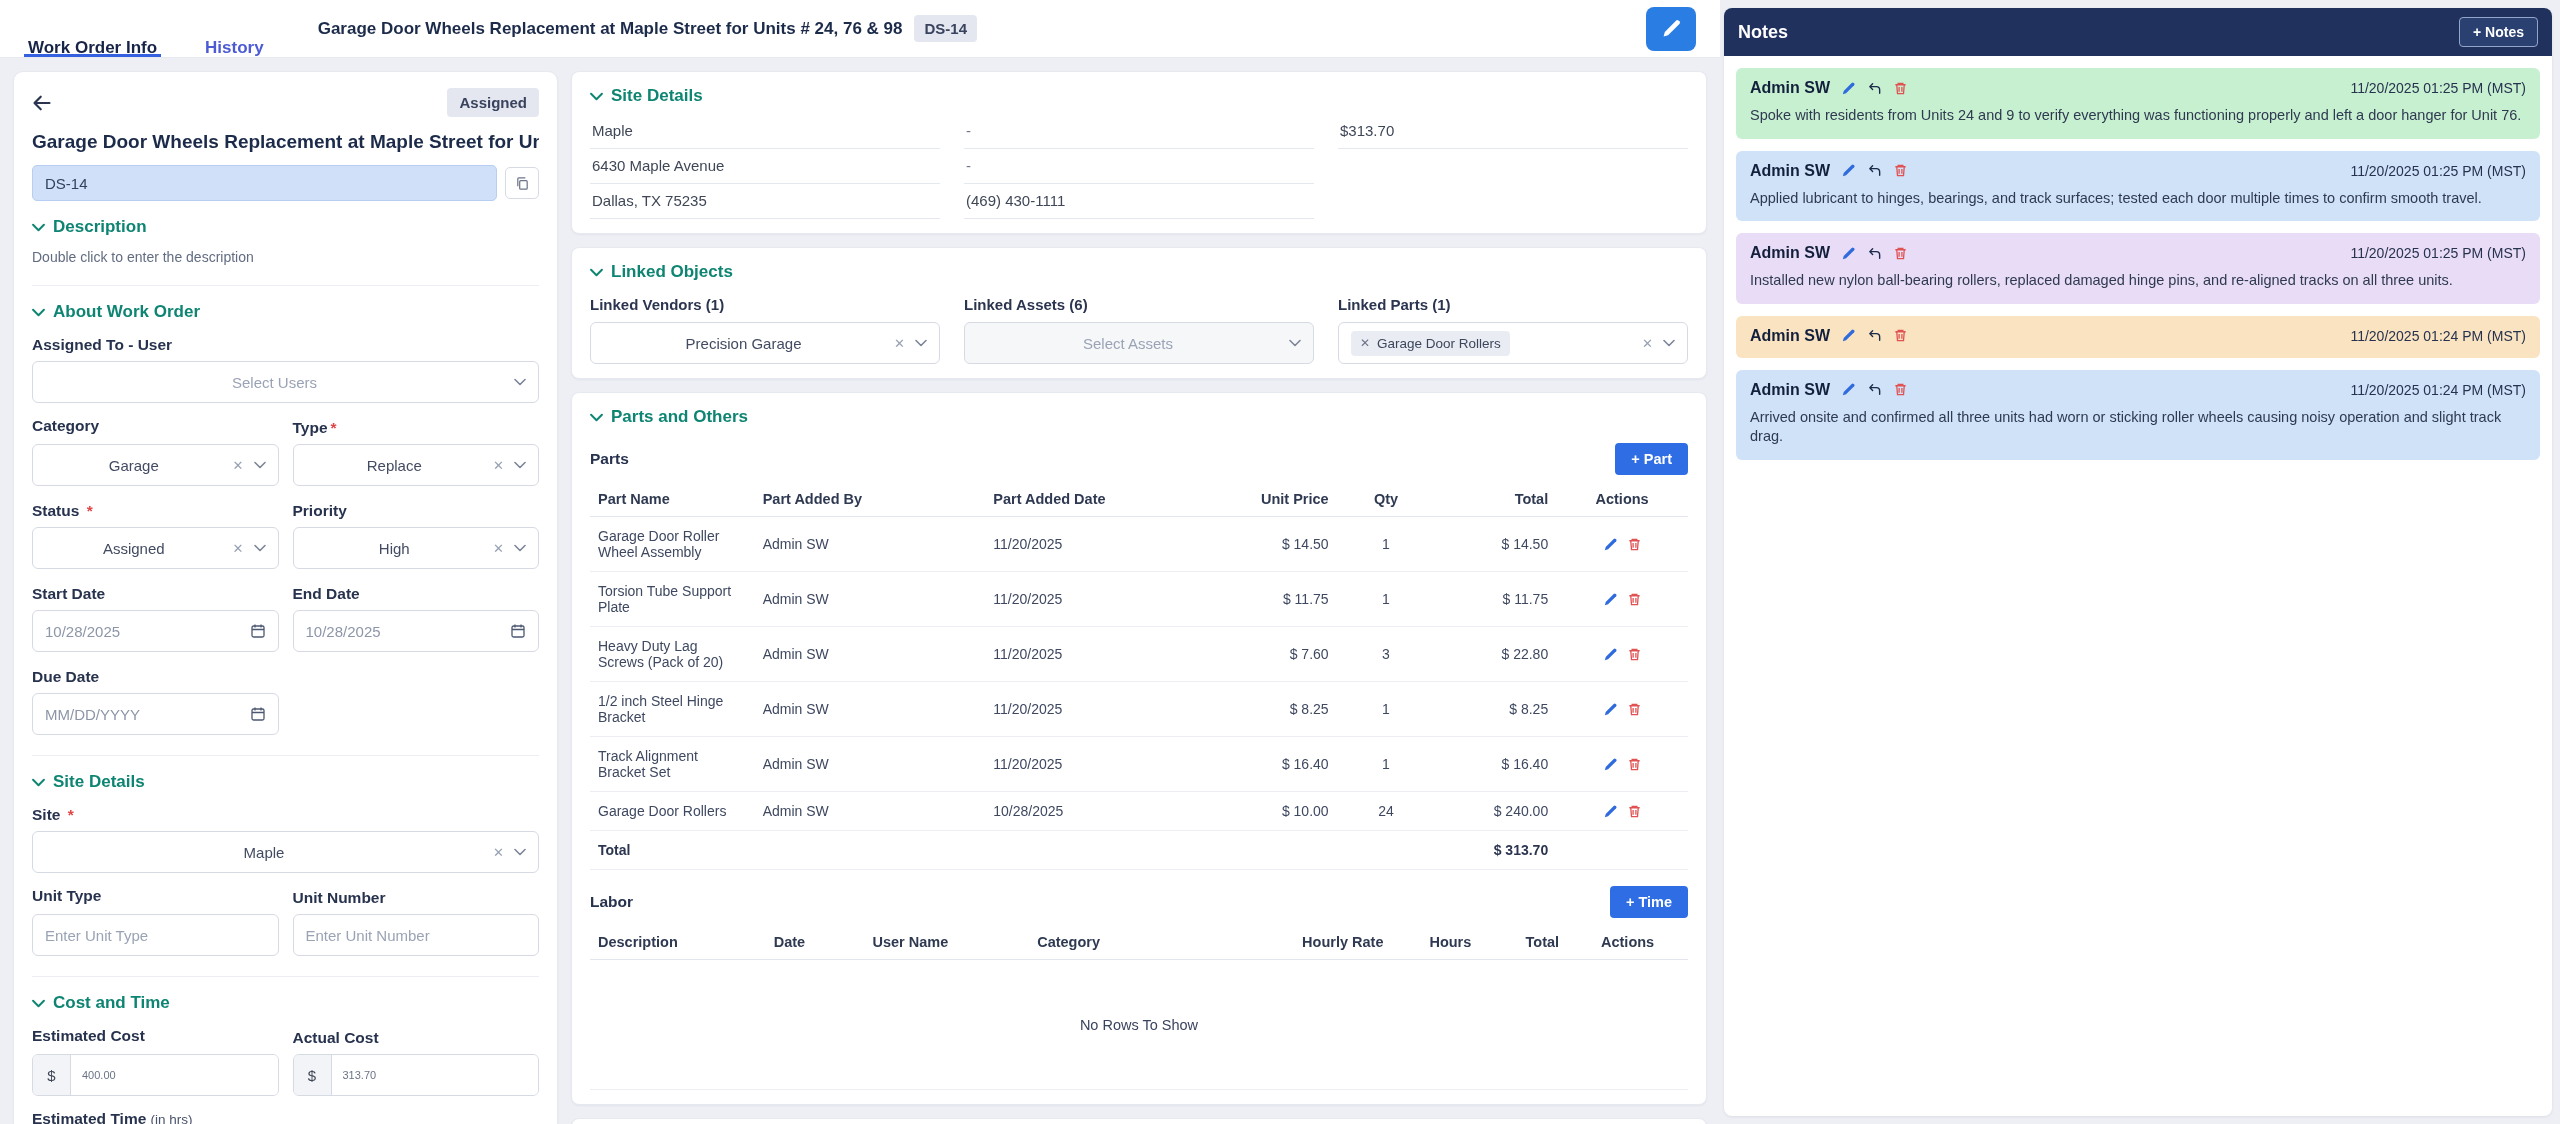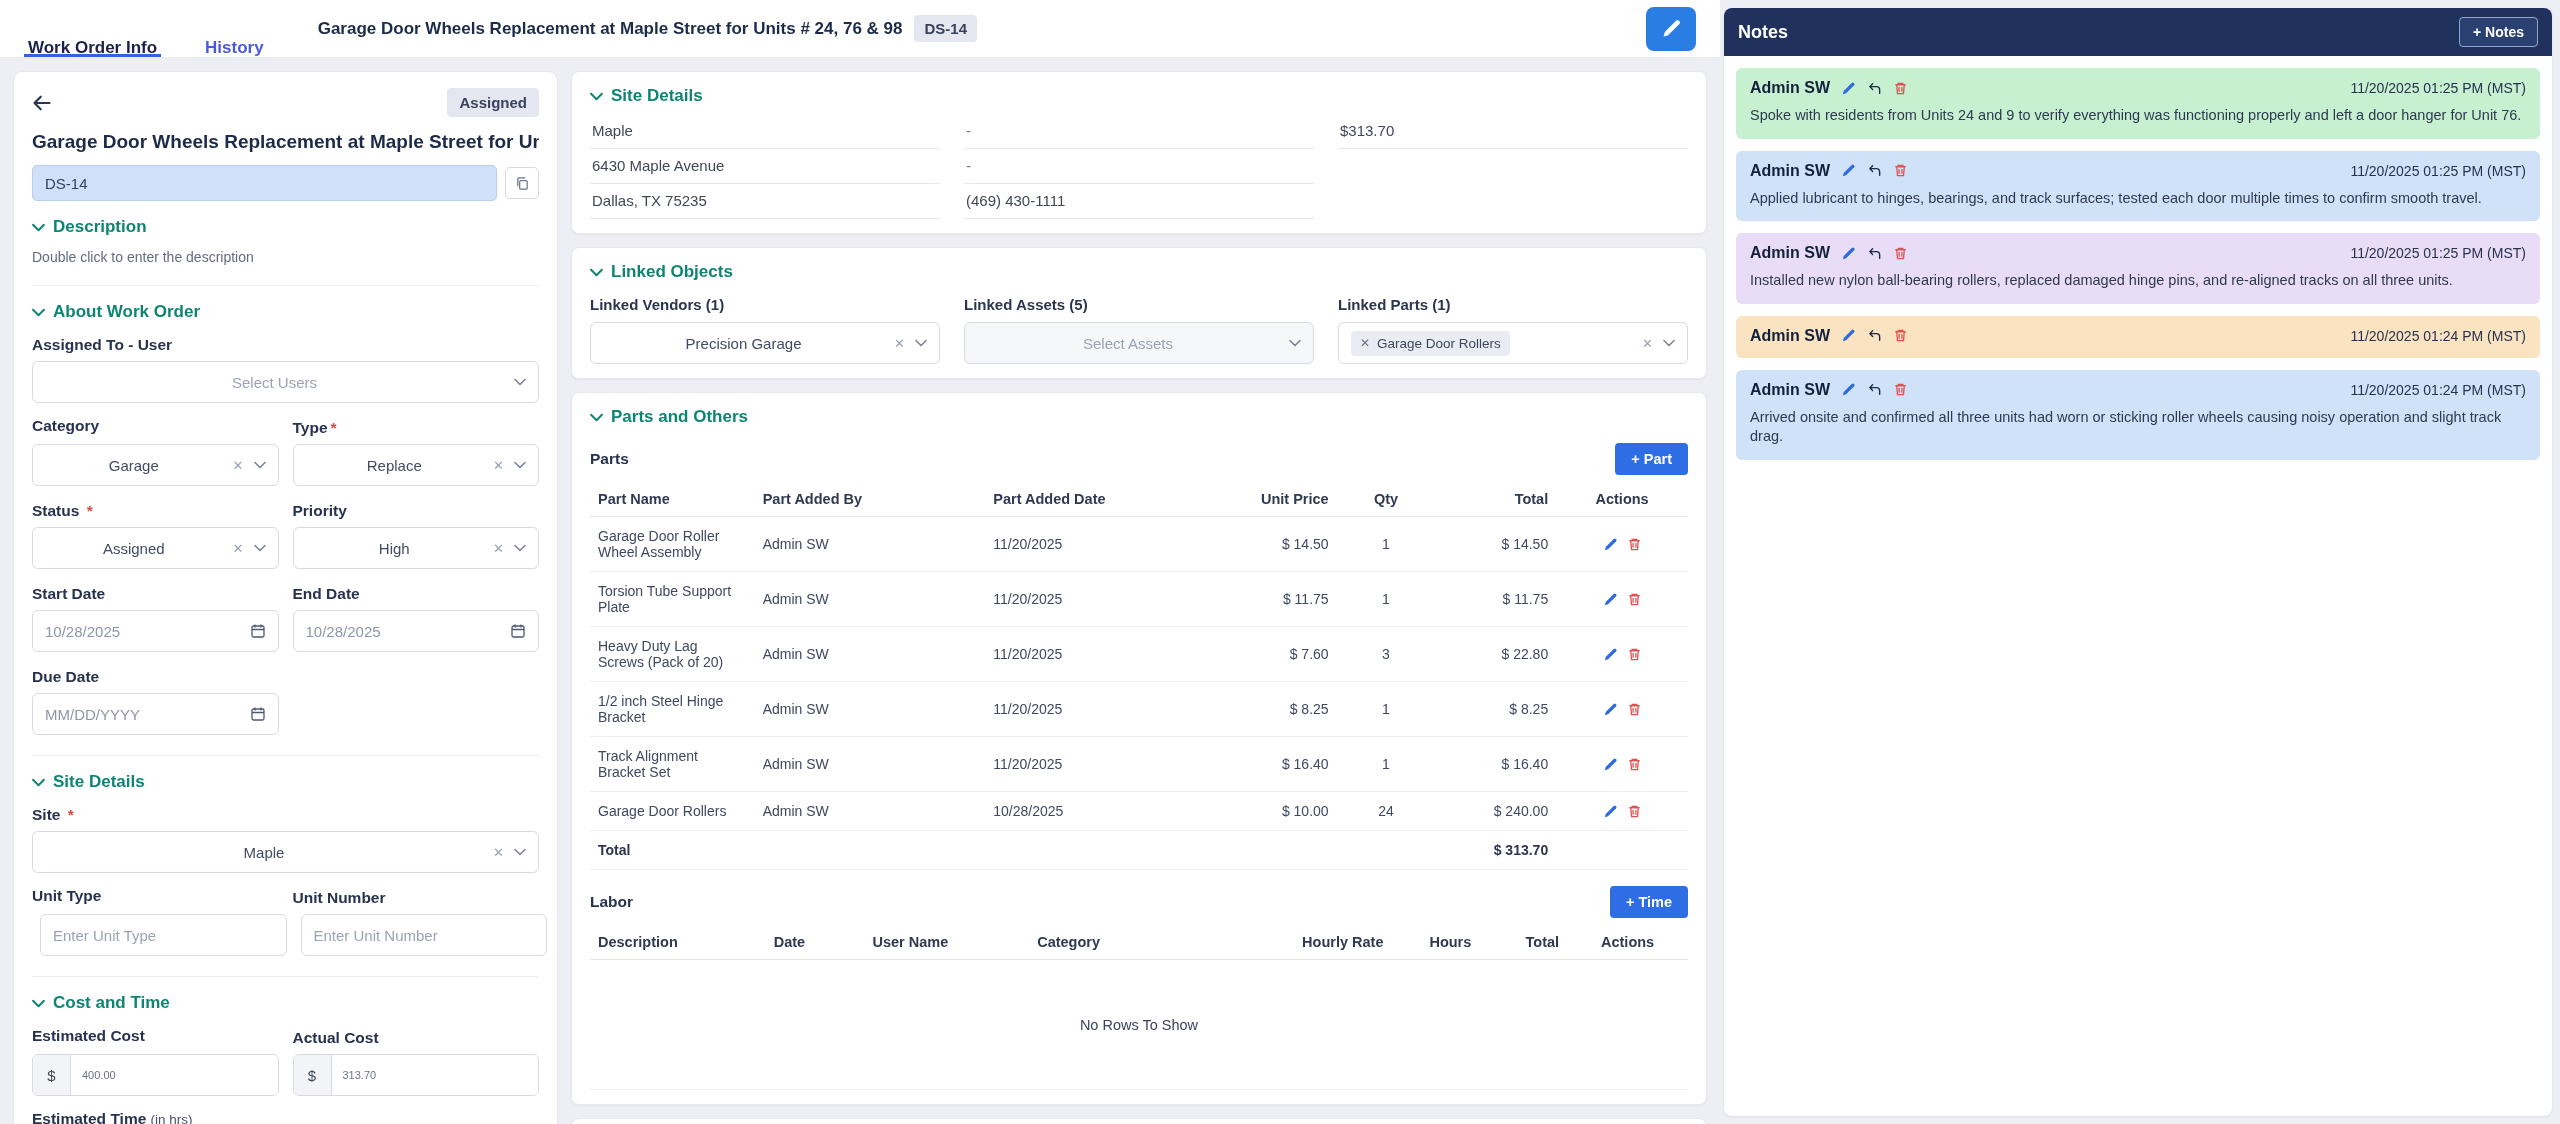--- a/index.html
+++ b/index.html
@@ -368,7 +368,7 @@
               </div>
             </div>
             <div>
-              <span class="lo-label">Linked Assets (5)</span>
+              <span class="lo-label">Linked Assets (6)</span>
               <div class="select disabled">
                 <span class="sel-value placeholder">Select Assets</span>
                 <svg class="chev" viewBox="0 0 12 8" width="12" height="8">

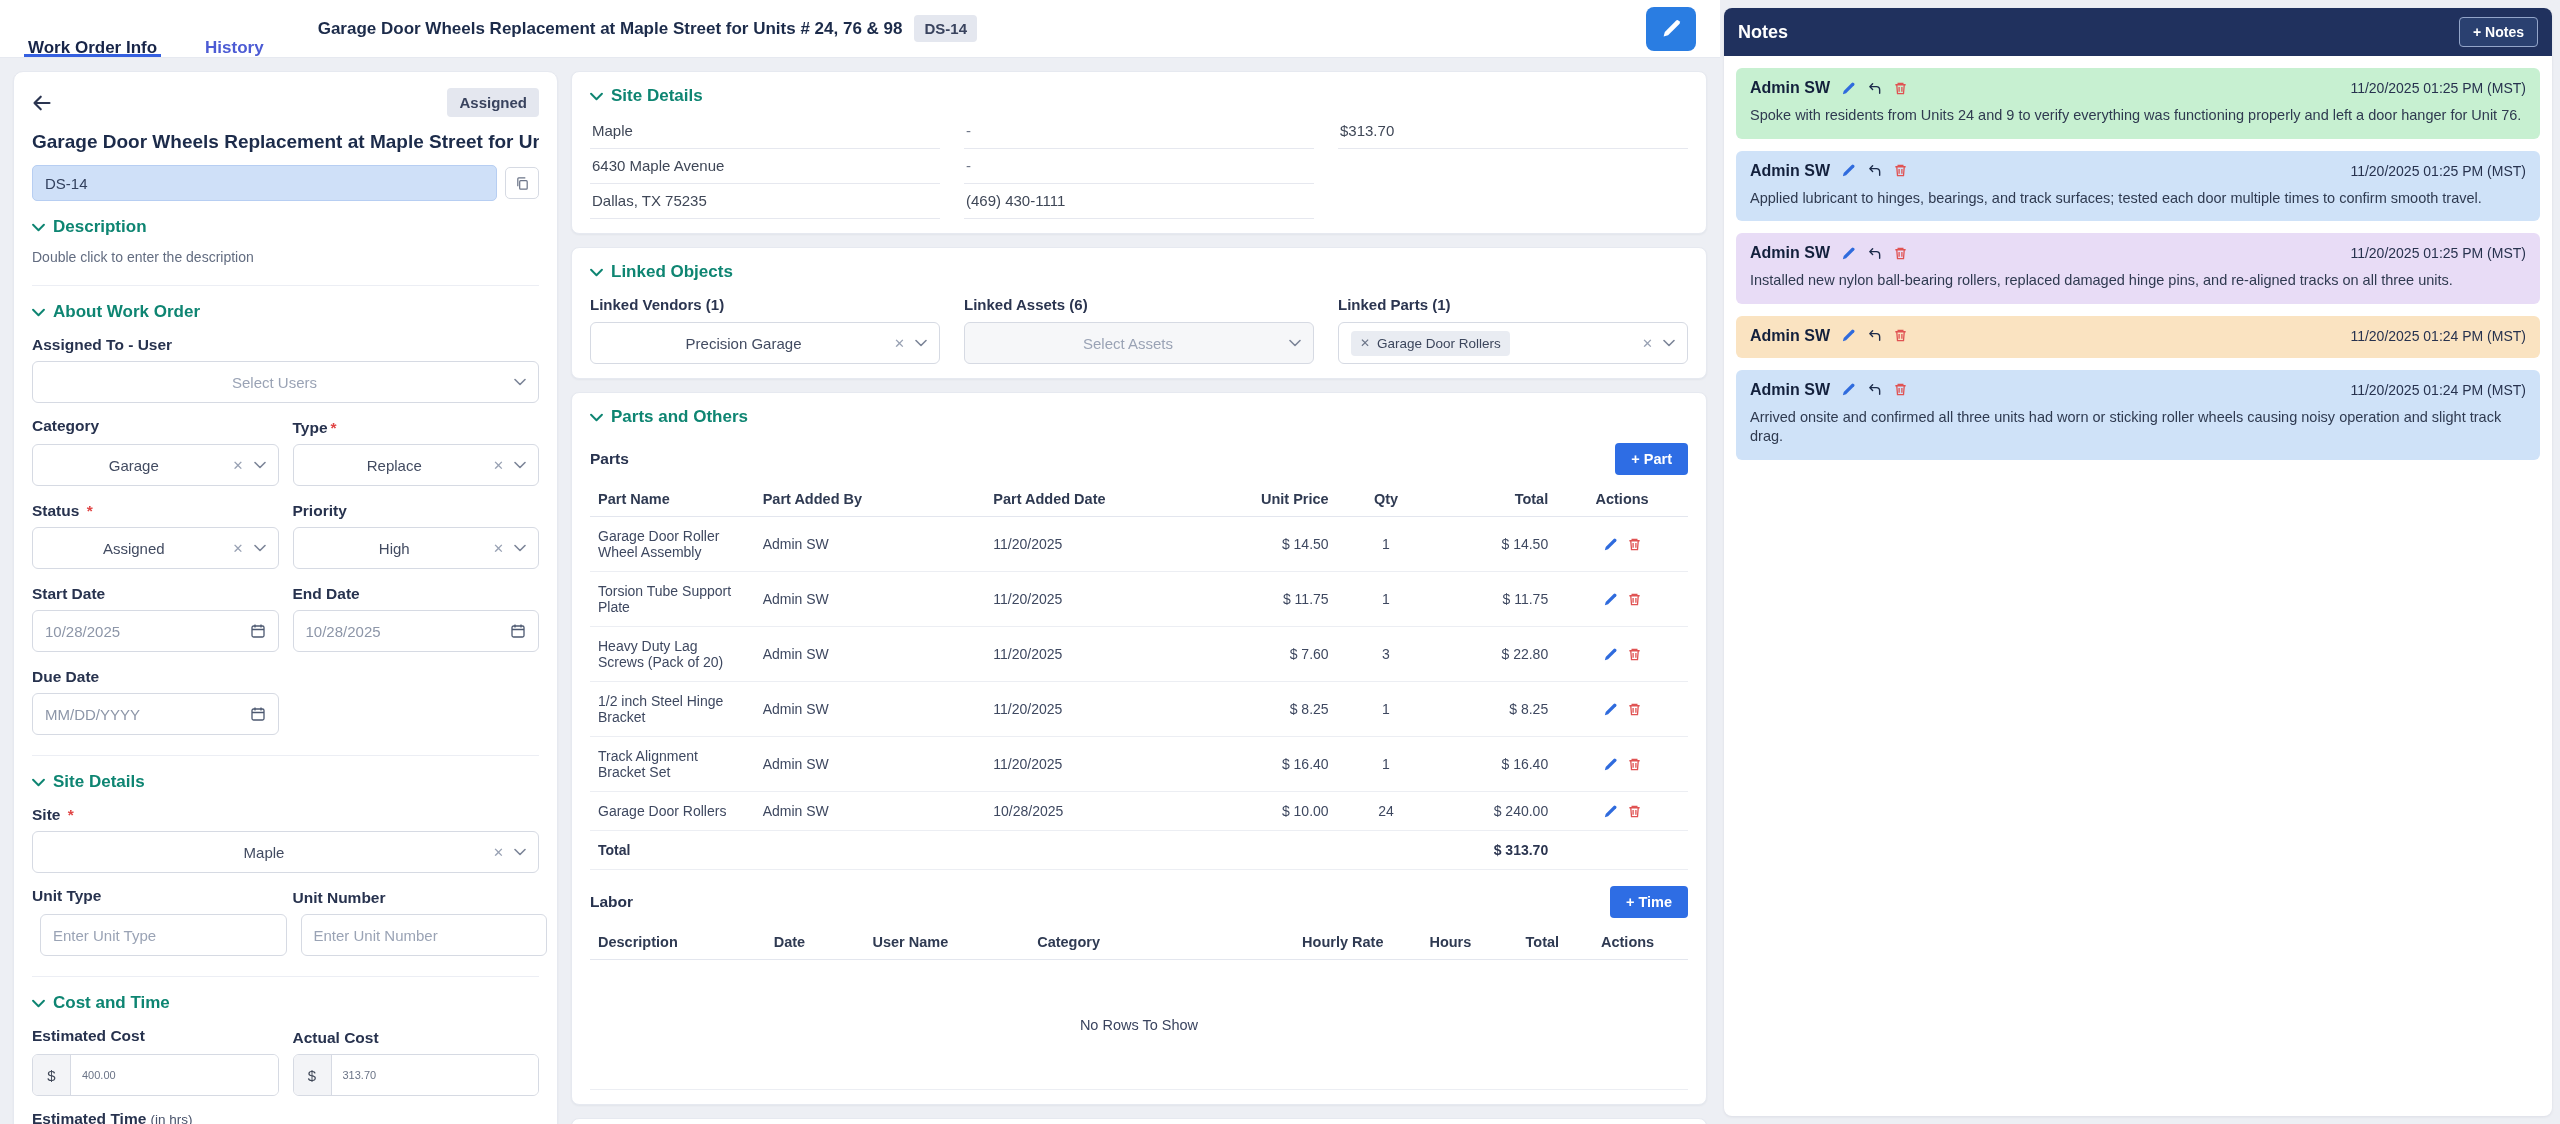--- a/index.html
+++ b/index.html
@@ -76,7 +76,7 @@
   .date-input .cal { color:#4c5870; }
 
   .text-input { width:100%; height:42px; border:1px solid #d6dae3; border-radius:6px;
-    padding:0 12px; font-size:15px; color:#424b61; font-family:inherit;margin-left:8px; }
+    padding:0 12px; font-size:15px; color:#424b61; font-family:inherit; }
   .text-input::placeholder { color:#9aa3b5; }
 
   .cost-input { display:flex; border:1px solid #d6dae3; border-radius:6px; overflow:hidden; height:42px; }

